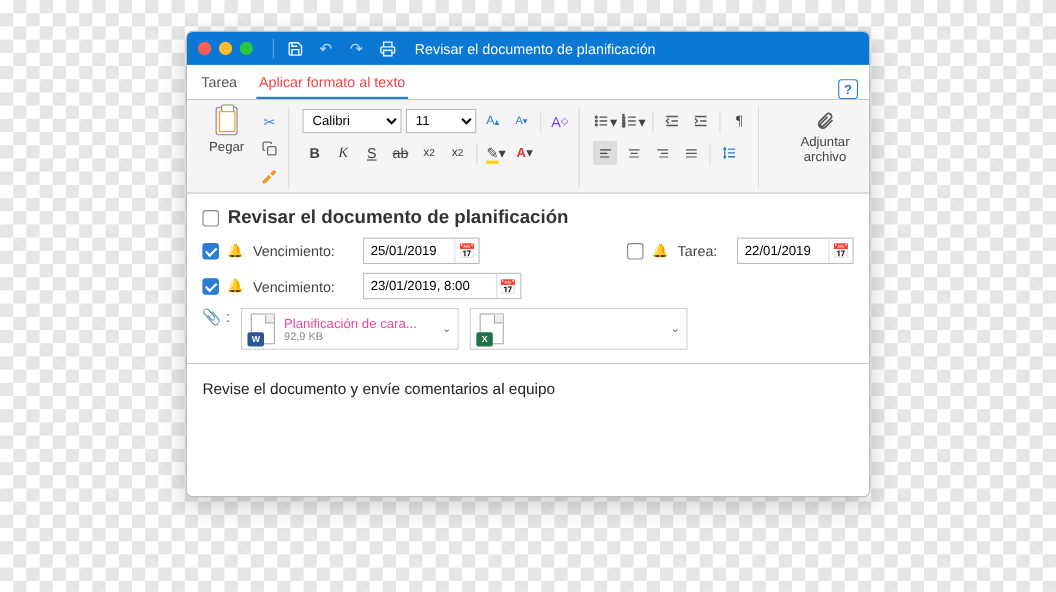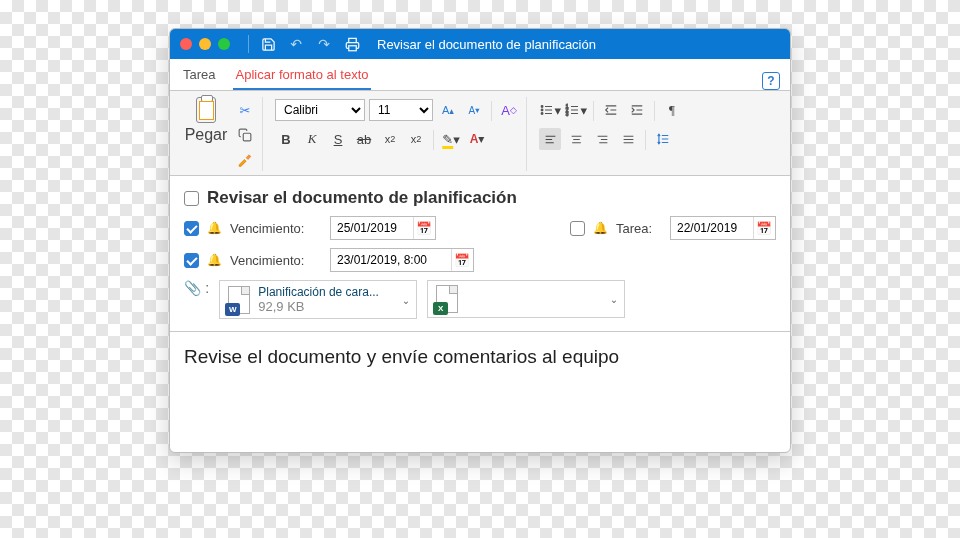--- a/index.html
+++ b/index.html
@@ -51,7 +51,7 @@
   .group{display:flex;align-items:flex-start;gap:6px;padding:0 6px;border-right:1px solid #ddd}
   .group:last-child{border-right:none}
   .paste{display:flex;flex-direction:column;align-items:center;gap:1px;width:44px}
-  .paste .lbl,.attach .lbl{font-size:16px;color:#444}
+  .paste .lbl,.attach .lbl{font-size:12px;color:#444}
   .stack{display:flex;flex-direction:column;gap:3px;font-size:13px;color:#555;padding-top:2px}
   .tool-row{display:flex;align-items:flex-end;gap:4px;height:24px}
   .btn{width:22px;height:22px;display:flex;align-items:center;justify-content:center;font-size:13px;color:#444;cursor:pointer;border-radius:2px}

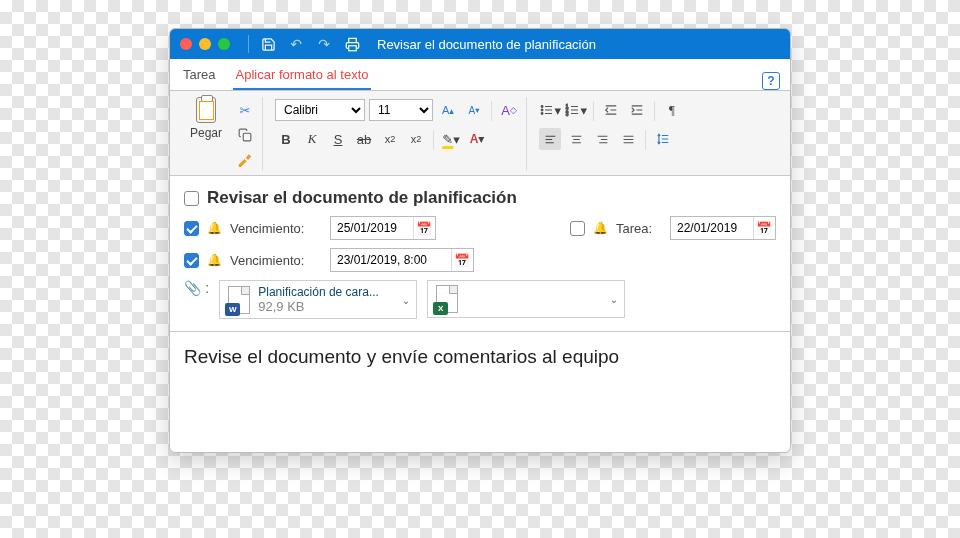--- a/index.html
+++ b/index.html
@@ -265,6 +265,14 @@
       </div>
     </div>
 
+    <div class="group" style="border-right:none;margin-left:auto">
+      <div class="attach">
+        <svg class="paperclip" width="18" height="22" viewBox="0 0 24 24" fill="none" stroke="#555" stroke-width="2">
+            <path d="M21 11l-8.5 8.5a5 5 0 0 1-7-7L14 4a3.5 3.5 0 0 1 5 5l-9 9a2 2 0 0 1-3-3l8-8"></path>
+          </svg>
+        <span class="lbl" style="text-align:center;line-height:1.1">Adjuntar archivo</span>
+      </div>
+    </div>
   </div>
 
   <div class="task-pane">

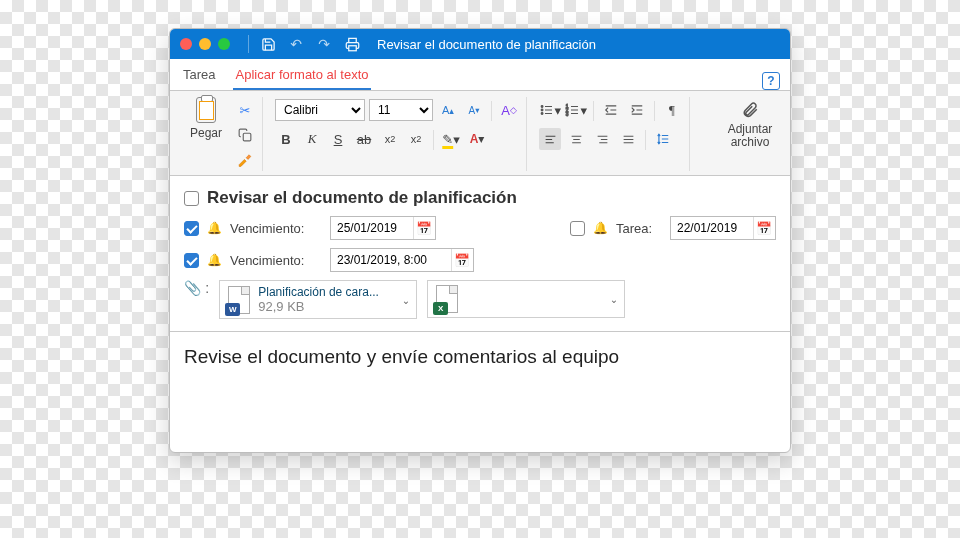--- a/index.html
+++ b/index.html
@@ -74,7 +74,7 @@
   .spacer{flex:1}
   .attachments{display:flex;align-items:flex-start;gap:10px;padding-top:4px}
   .att-chip{display:flex;align-items:center;gap:8px;border:1px solid #cfcfcf;background:#fff;padding:4px 8px;width:198px;position:relative}
-  .att-chip .name{font-size:12px;color:#0c4a6e;max-width:130px;white-space:nowrap;overflow:hidden;text-overflow:ellipsis}
+  .att-chip .name{font-size:12px;color:#ec4899;max-width:130px;white-space:nowrap;overflow:hidden;text-overflow:ellipsis}
   .att-chip .size{font-size:13px;color:#888}
   .att-chip .caret{position:absolute;right:6px;top:50%;transform:translateY(-50%);color:#666;font-size:10px}
   .file-ico{width:22px;height:28px;border:1px solid #aaa;background:#fff;position:relative;flex:none}

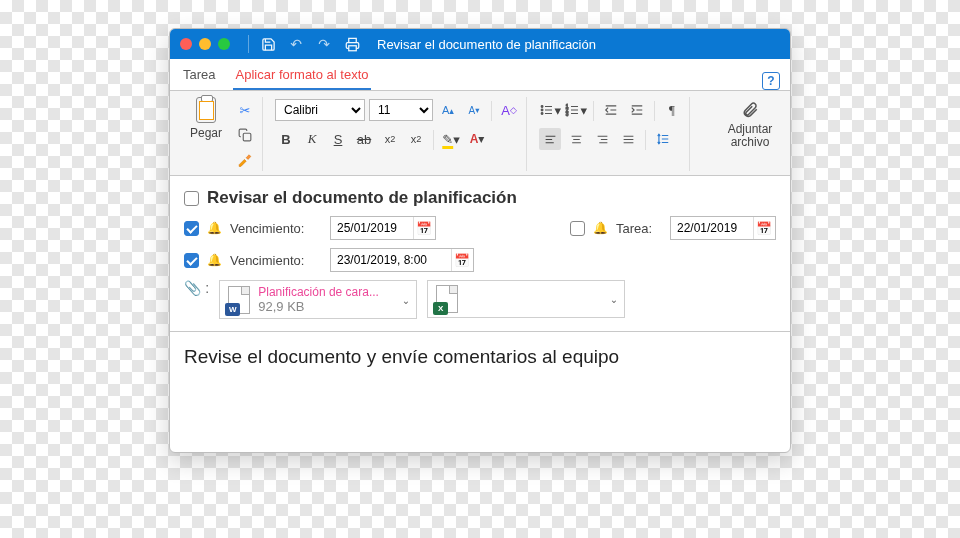--- a/index.html
+++ b/index.html
@@ -75,7 +75,7 @@
   .attachments{display:flex;align-items:flex-start;gap:10px;padding-top:4px}
   .att-chip{display:flex;align-items:center;gap:8px;border:1px solid #cfcfcf;background:#fff;padding:4px 8px;width:198px;position:relative}
   .att-chip .name{font-size:12px;color:#ec4899;max-width:130px;white-space:nowrap;overflow:hidden;text-overflow:ellipsis}
-  .att-chip .size{font-size:13px;color:#888}
+  .att-chip .size{font-size:10px;color:#888}
   .att-chip .caret{position:absolute;right:6px;top:50%;transform:translateY(-50%);color:#666;font-size:10px}
   .file-ico{width:22px;height:28px;border:1px solid #aaa;background:#fff;position:relative;flex:none}
   .file-ico::before{content:"";position:absolute;right:0;top:0;width:7px;height:7px;background:#eee;border-left:1px solid #aaa;border-bottom:1px solid #aaa}

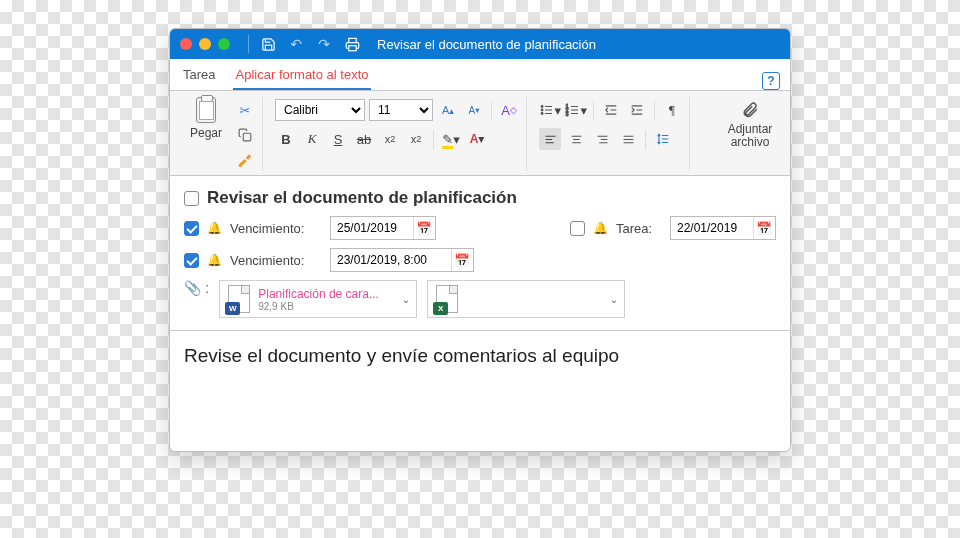--- a/index.html
+++ b/index.html
@@ -82,7 +82,7 @@
   .file-ico .badge{position:absolute;left:-4px;bottom:-3px;width:15px;height:13px;border-radius:2px;color:#fff;font-size:8px;font-weight:700;display:flex;align-items:center;justify-content:center}
   .word .badge{background:#2b579a}.excel .badge{background:#217346}
 
-  .body-area{padding:14px 14px 40px;font-size:19px;color:#222;min-height:120px}
+  .body-area{padding:14px 14px 40px;font-size:14px;color:#222;min-height:120px}
 
   svg{vertical-align:middle}
   .clipbrd{width:20px;height:26px;position:relative;border:1.5px solid #888;border-radius:3px;margin-bottom:2px;}

